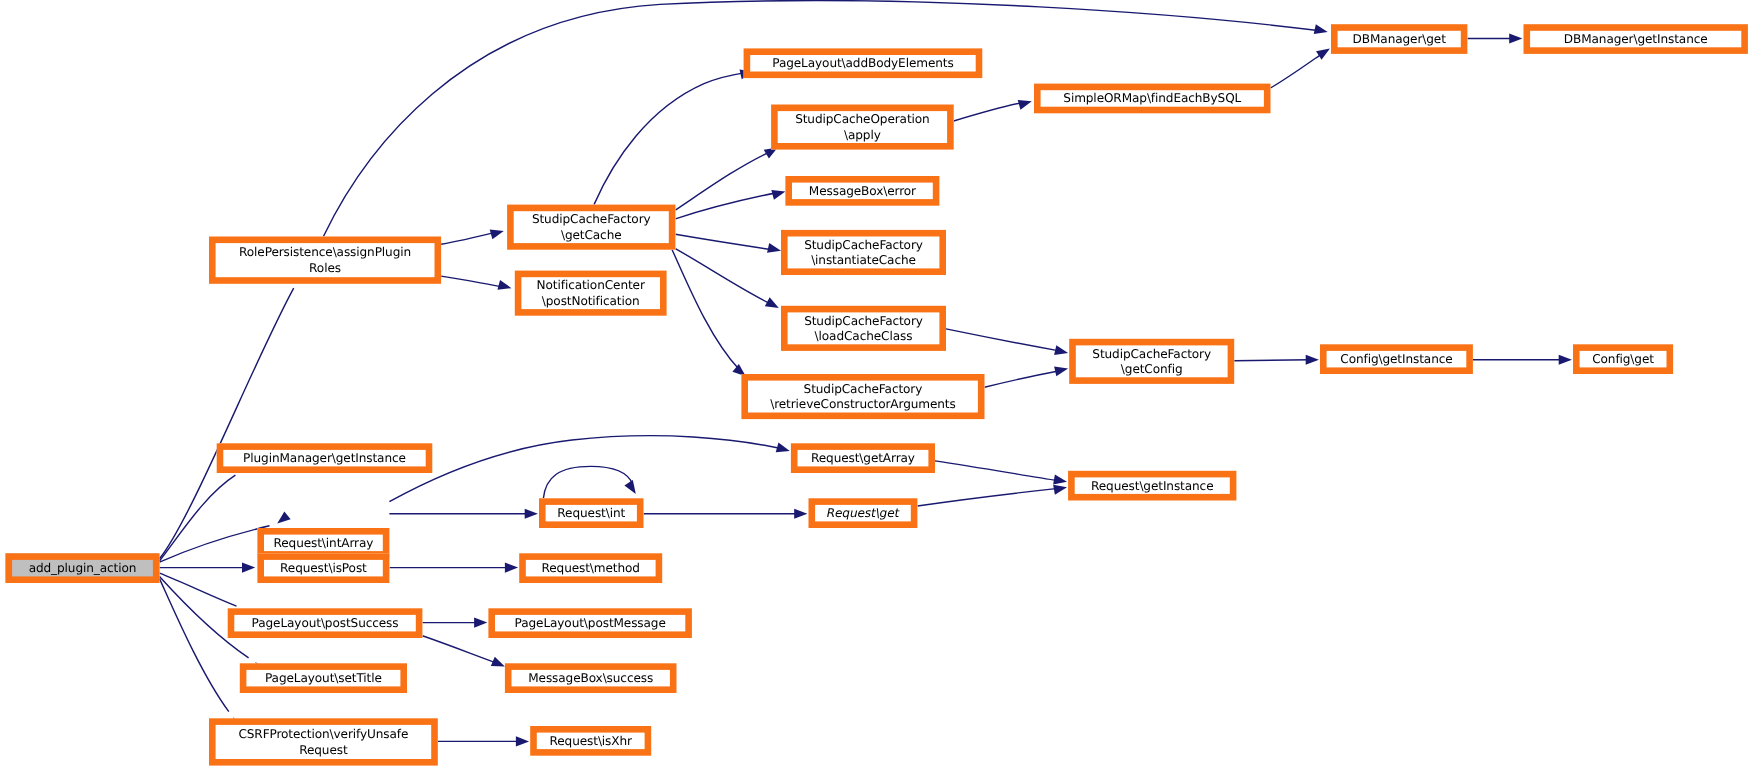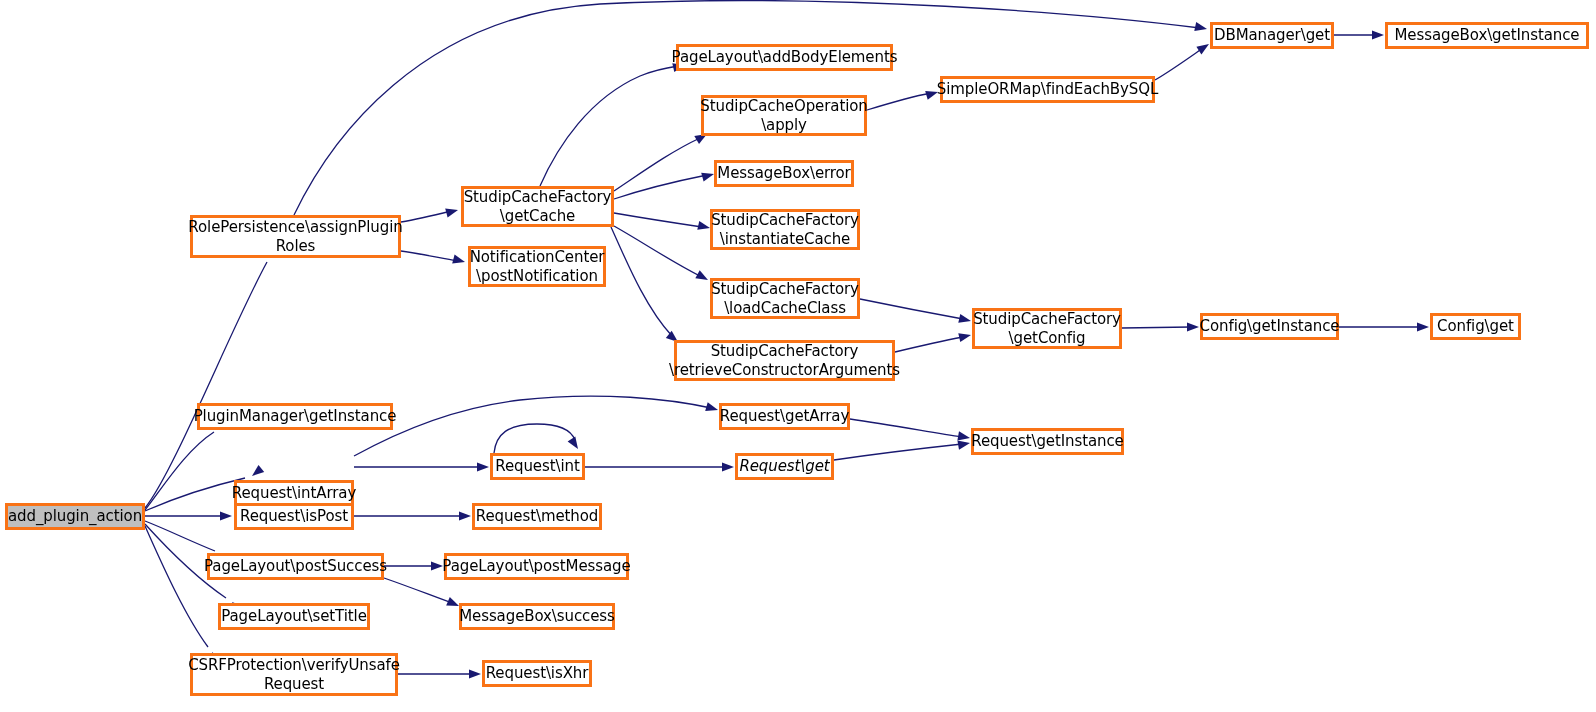--- a/index.html
+++ b/index.html
@@ -7,9 +7,9 @@
   #canvas{position:relative;width:1596px;height:712px;background:#ffffff;
           font-family:"DejaVu Sans","Liberation Sans",sans-serif;}
   svg#edges{position:absolute;left:0;top:0;width:1596px;height:712px;}
-  .node{position:absolute;box-sizing:border-box;border:3px solid #f97316;
+  .node{position:absolute;box-sizing:border-box;border:6px solid #f97316;
         background:#ffffff;display:flex;align-items:center;justify-content:center;
-        text-align:center;color:#000000;font-size:15px;line-height:1.22;
+        text-align:center;color:#000000;font-size:11px;line-height:1.22;
         letter-spacing:-0.1px;white-space:pre-line;}
   .node.root{background:#bfbfbf;}
   .edge{fill:none;stroke:#191970;stroke-width:1.3px;}

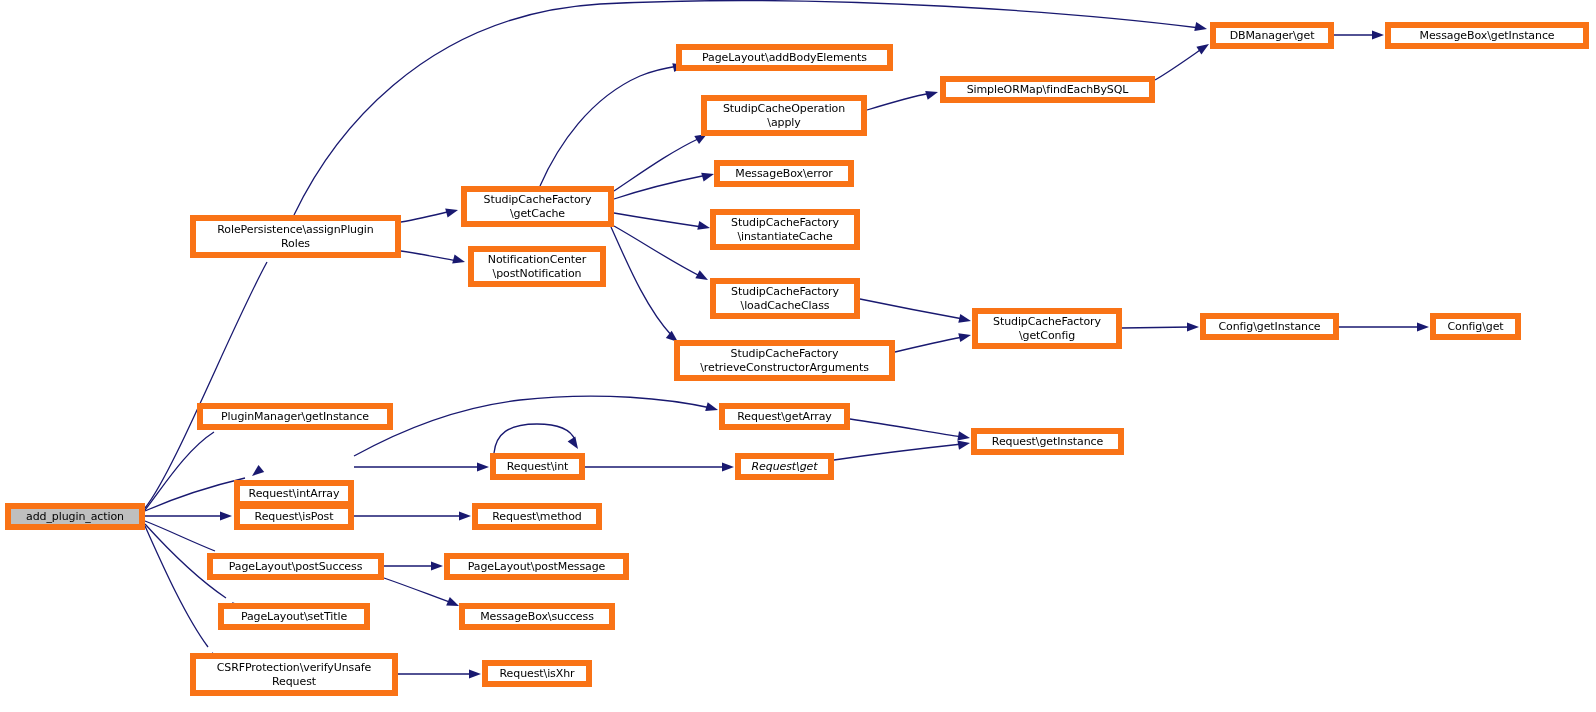--- a/index.html
+++ b/index.html
@@ -125,7 +125,7 @@
       <div class="node" style="left: 971px; top: 428px; width: 153px; height: 27px;">Request\getInstance</div>
       <div class="node" style="left: 1210px; top: 22px; width: 124px; height: 27px;">DBManager\get</div>
       <div class="node" style="left: 1200px; top: 313px; width: 139px; height: 27px;">Config\getInstance</div>
-      <div class="node" style="left: 1385px; top: 22px; width: 204px; height: 27px;">MessageBox\getInstance</div>
+      <div class="node" style="left: 1385px; top: 22px; width: 204px; height: 27px;">DBManager\getInstance</div>
       <div class="node" style="left: 1430px; top: 313px; width: 91px; height: 27px;">Config\get</div>
     </div>
 </div>

